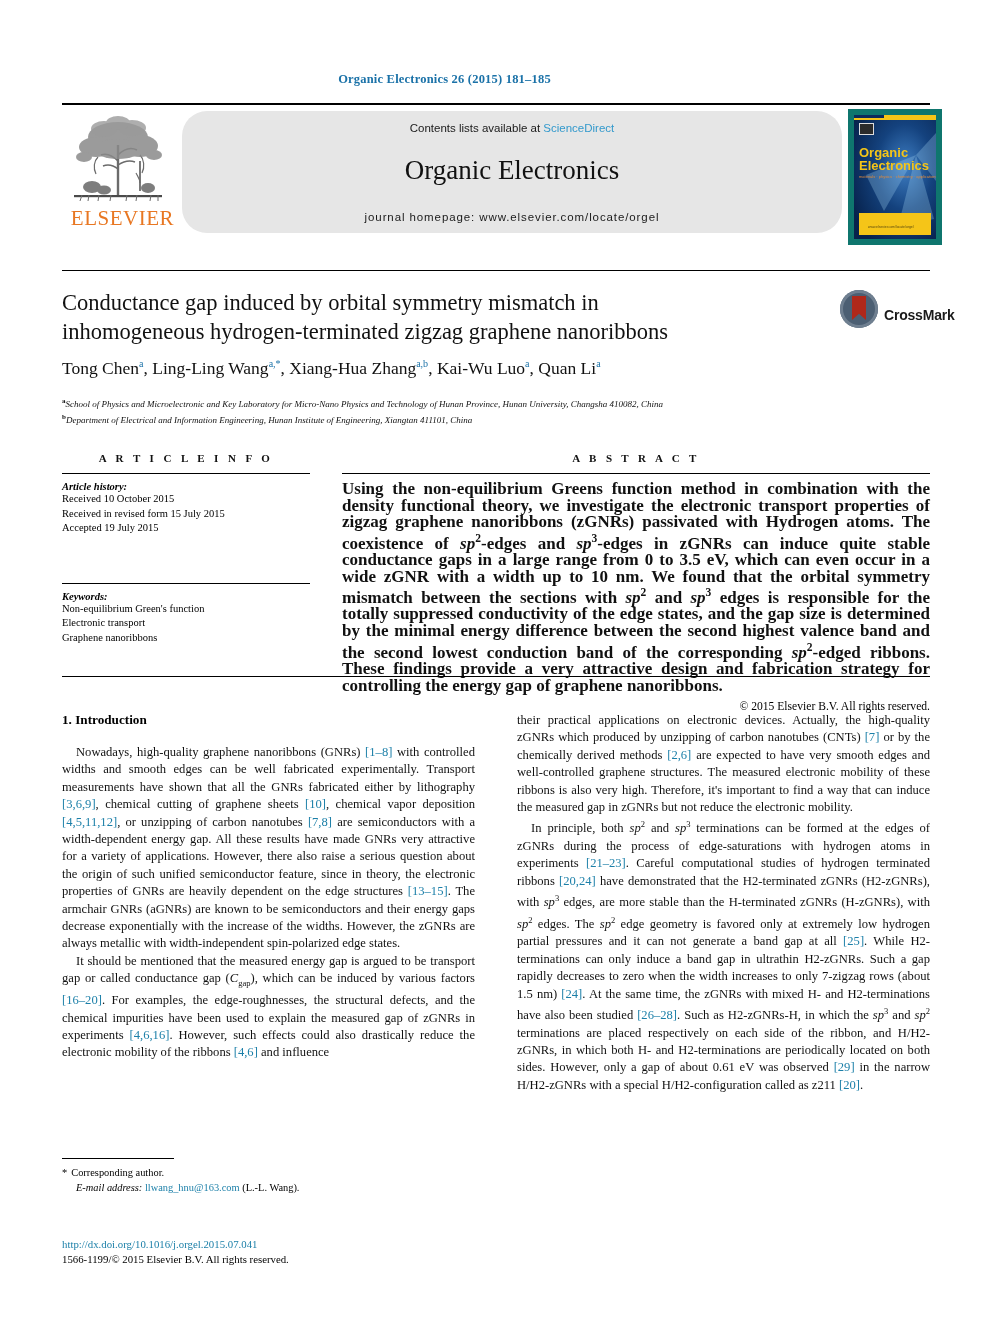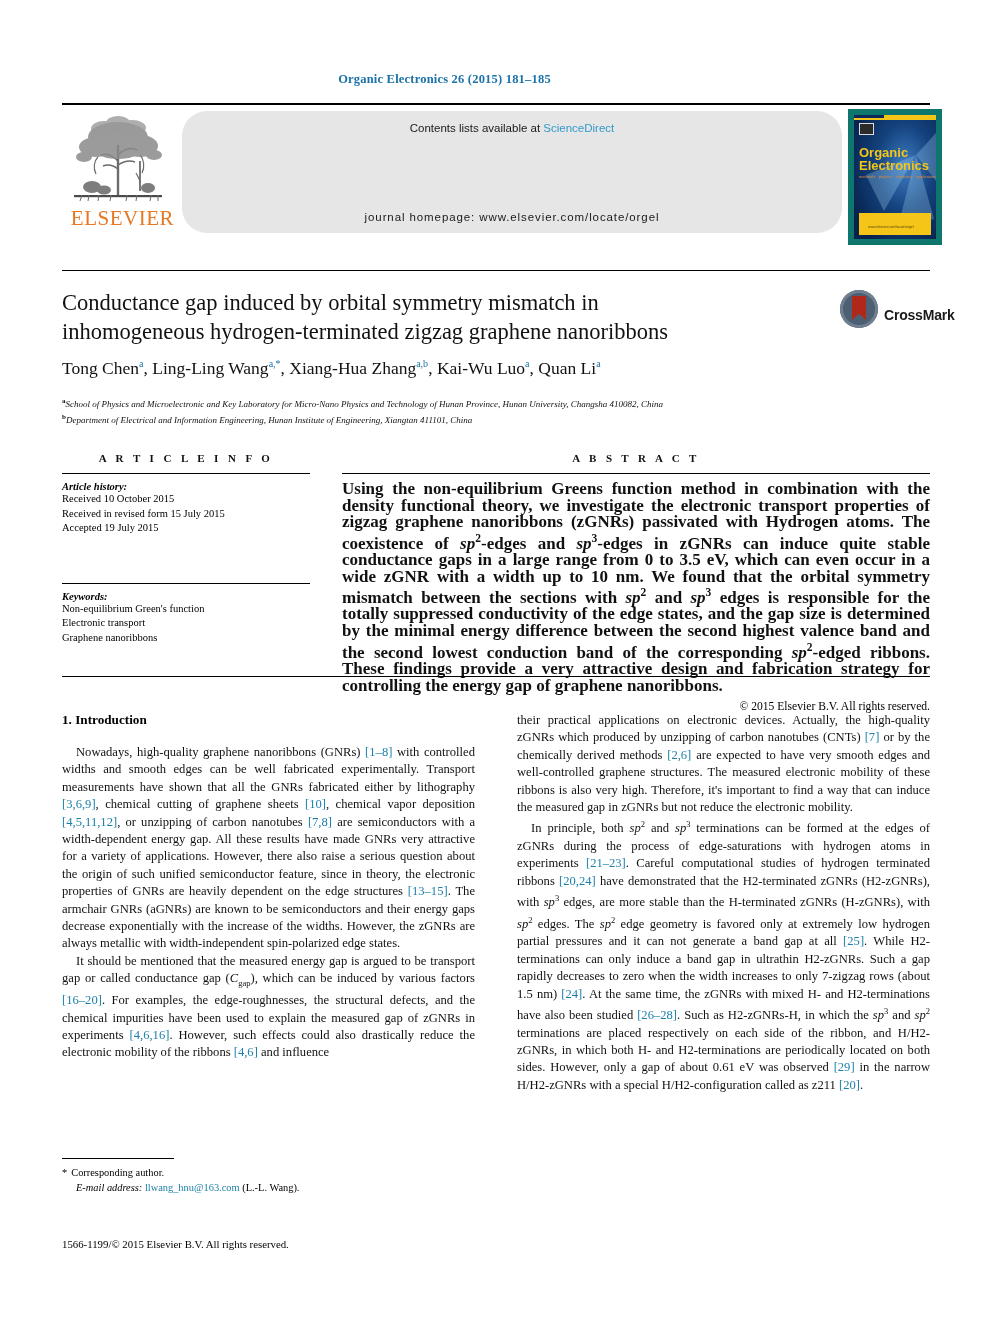--- a/index.html
+++ b/index.html
@@ -379,6 +379,7 @@
         <div class="contents">
           <span>Contents lists available at </span><span class="sd">ScienceDirect</span>
         </div>
+        <div class="jtitle">Organic Electronics</div>
         <div class="jhome">journal homepage: www.elsevier.com/locate/orgel</div>
       </div>
 

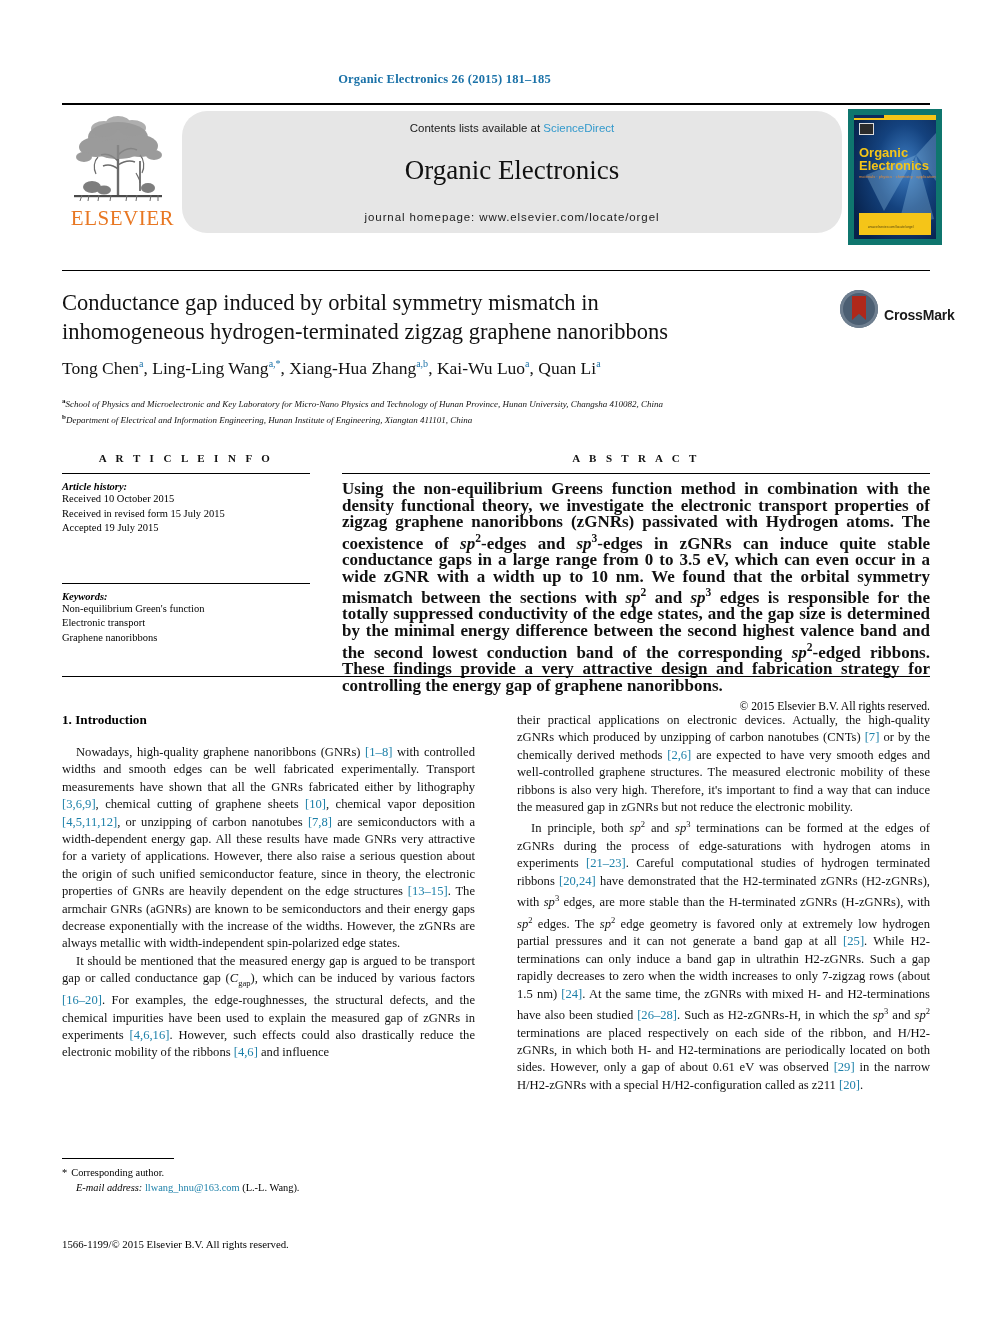--- a/index.html
+++ b/index.html
@@ -542,6 +542,7 @@
   </div>
 
   <div class="doi-block">
+    <div class="doi-link">http://dx.doi.org/10.1016/j.orgel.2015.07.041</div>
     <div>1566-1199/© 2015 Elsevier B.V. All rights reserved.</div>
   </div>
 

